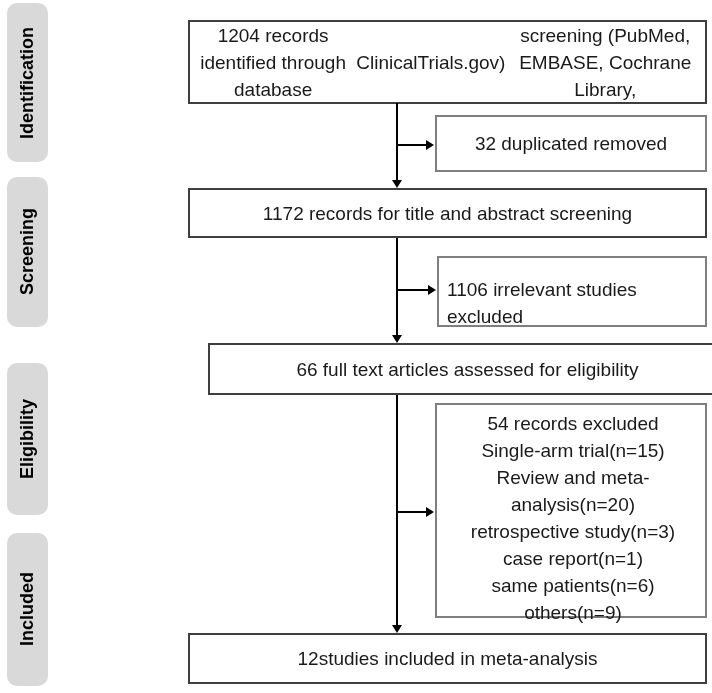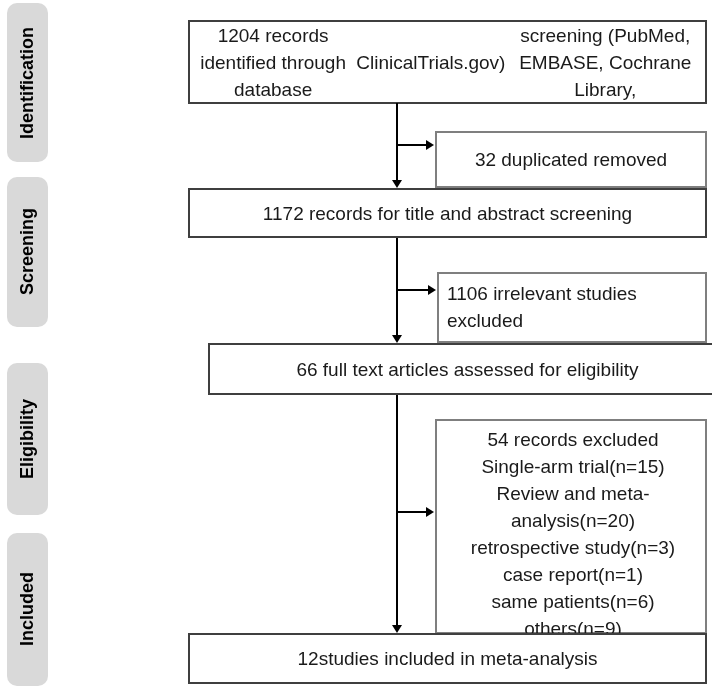--- a/index.html
+++ b/index.html
@@ -58,7 +58,6 @@
   }
   .side-box {
     border: 2px solid #7f7f7f;
-    margin-top: 16px;
   }
   #box-identified { top: 20px;  height: 84px; }
   #box-title-abstract { top: 188px; height: 50px; }

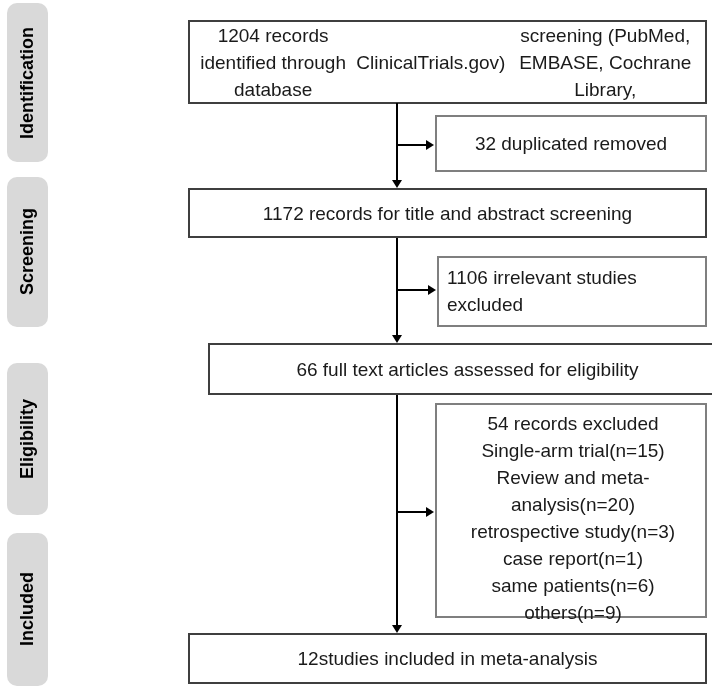--- a/index.html
+++ b/index.html
@@ -71,7 +71,7 @@
   }
   #box-irrelevant {
     left: 437px; top: 256px; width: 270px; height: 71px;
-    padding: 6px 6px 0 8px;
+    padding: 18px 6px 0 8px;
     text-align: left;
   }
   #box-excluded {

